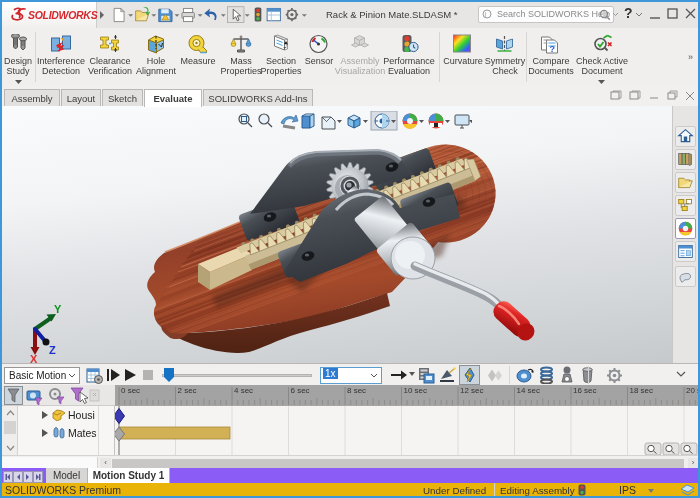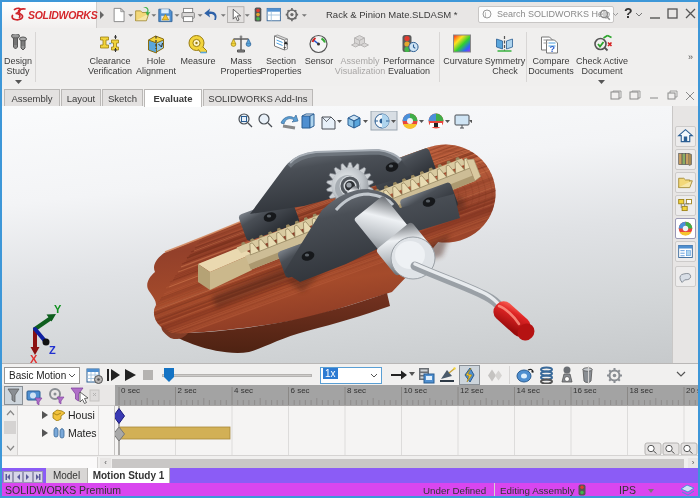--- a/index.html
+++ b/index.html
@@ -156,6 +156,15 @@
         </g>
       </svg>
 <div class="lbl">Design<br>Study</div>
+    </div>
+<div class="rbtn" style="left:27px;top:30px;width:64px">
+<svg width="22" height="20" viewBox="0 0 21 20" style="margin:2px auto 0">
+        <rect x="1" y="4" width="8" height="13" fill="#7ab1e0" stroke="#3a6a9a"></rect>
+        <rect x="12" y="2" width="8" height="13" fill="#7ab1e0" stroke="#3a6a9a"></rect>
+        <path d="M6,12 l4,-2 -2,3 4,-1 -3,4 4,-1" stroke="#e02020" fill="none" stroke-width="1.6"></path>
+        <path d="M10,4 l4,5 -1,-5 z" fill="#e8a020"></path>
+      </svg>
+<div class="lbl">Interference<br>Detection</div>
     </div>
 <div class="rbtn" style="left:76px;top:30px;width:64px">
 <svg width="22" height="20" viewBox="0 0 21 20" style="margin:2px auto 0">

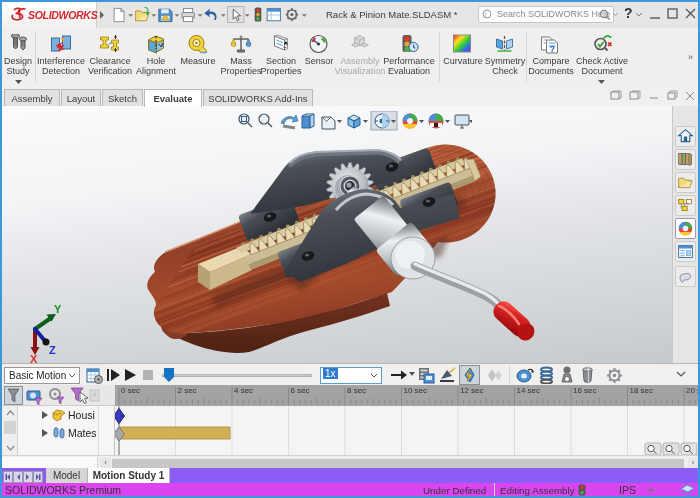--- a/index.html
+++ b/index.html
@@ -43,7 +43,7 @@
 .dtab { position:absolute; top:0px; height:15px; font-size:10px; color:#333; text-align:center; line-height:15px;
   background:#d8d6d5; border-right:1px solid #b5b3b1;}
 .dtab.sel { background:#ffffff; font-weight:bold; }
-.statusbar { position:absolute; left:0; top:481px; width:696px; height:13px; background:#d946ef; font-size:10.5px; color:#333; }
+.statusbar { position:absolute; left:0; top:481px; width:696px; height:13px; background:#eab308; font-size:10.5px; color:#333; }
 svg { display:block; }
 </style></head><body>
 <div class="win">

